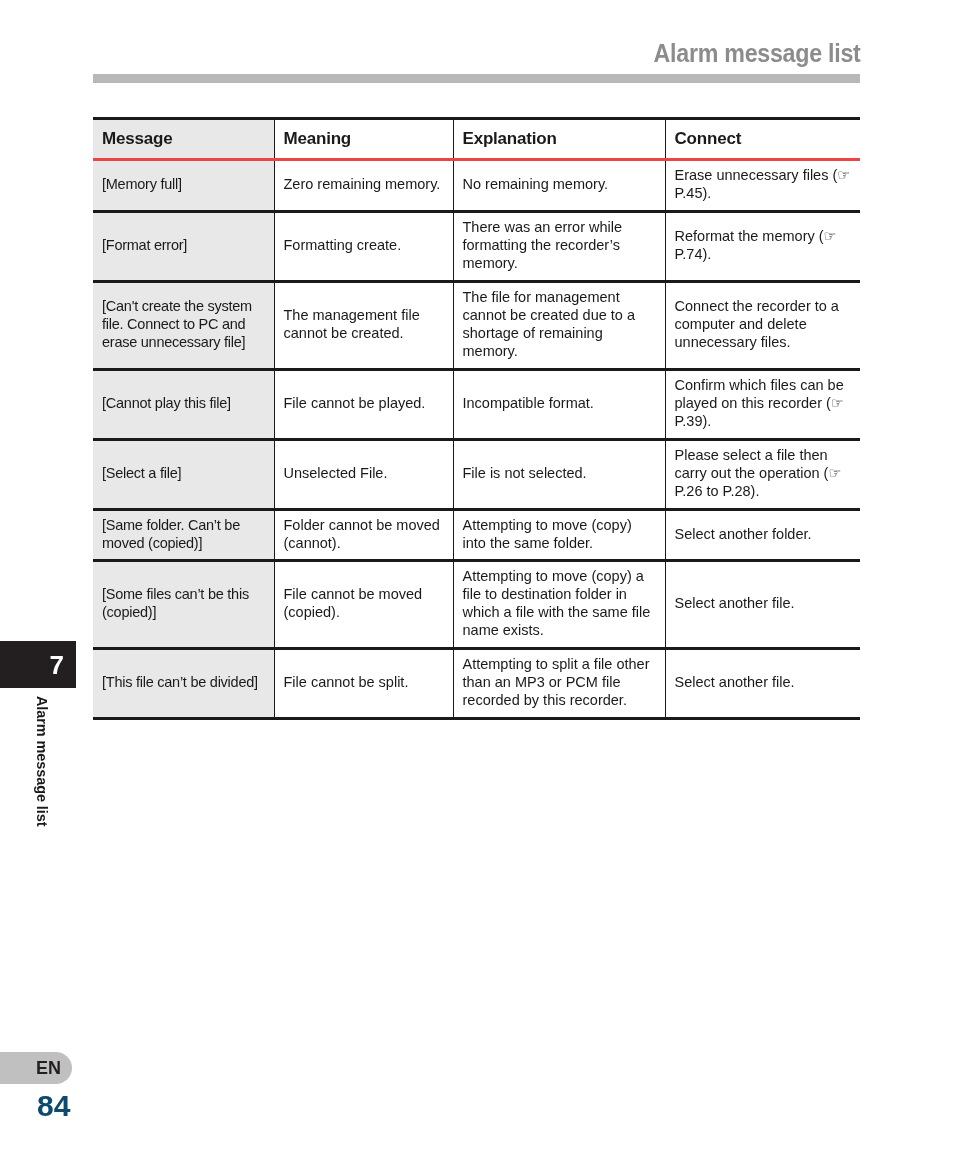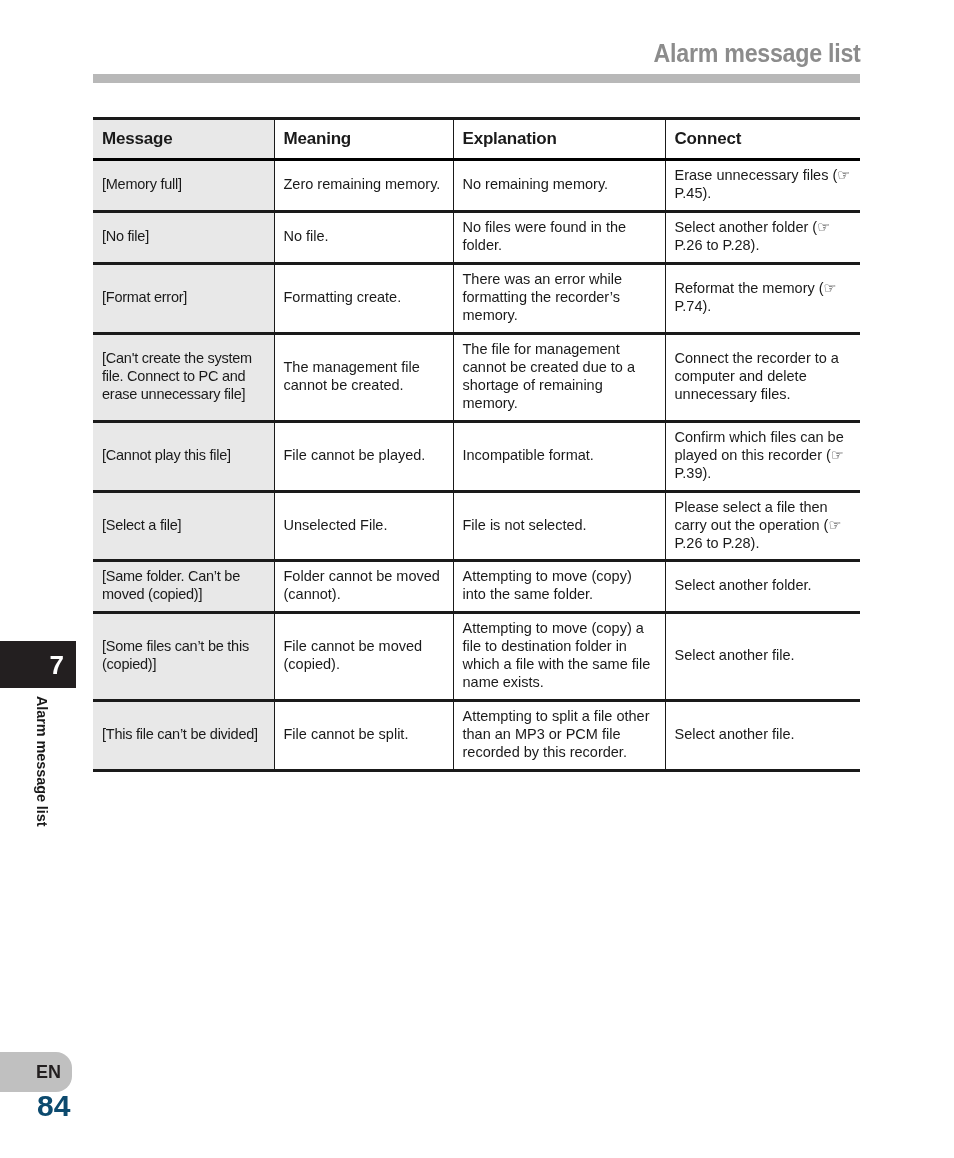--- a/index.html
+++ b/index.html
@@ -78,7 +78,7 @@
     font-weight: bold;
     letter-spacing: -0.2px;
     border-top: 3px solid #1a1a1a;
-    border-bottom: 3px solid #000000;
+    border-bottom: 3px solid #ef4444;
     height: 30px;
     padding-top: 4px;
     padding-bottom: 4px;

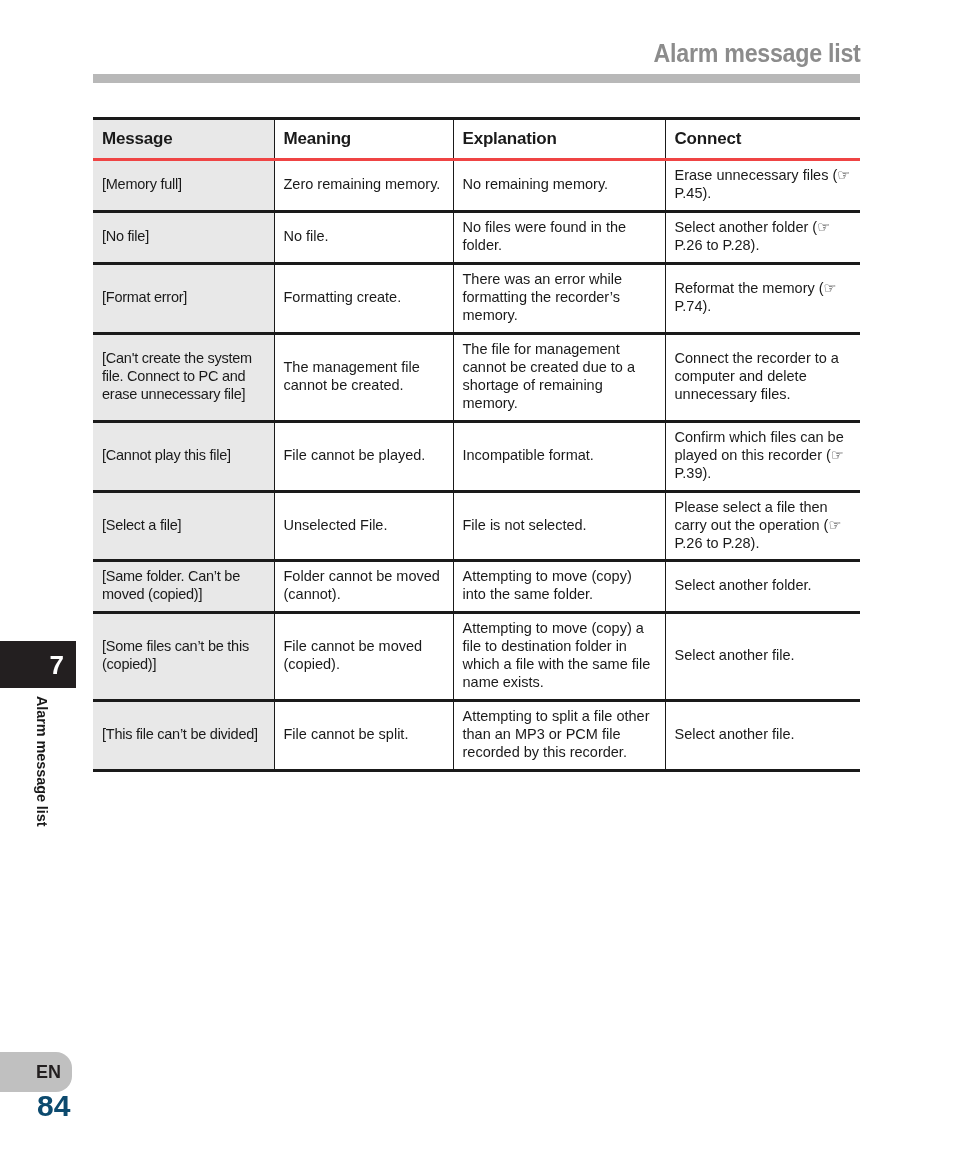--- a/index.html
+++ b/index.html
@@ -204,12 +204,6 @@
       <td>Erase unnecessary files (☞ P.45).</td>
     </tr>
     <tr>
-      <td class="col-message">[No file]</td>
-      <td>No file.</td>
-      <td>No files were found in the folder.</td>
-      <td>Select another folder (☞ P.26 to P.28).</td>
-    </tr>
-    <tr>
       <td class="col-message">[Format error]</td>
       <td>Formatting create.</td>
       <td>There was an error while formatting the recorder’s memory.</td>

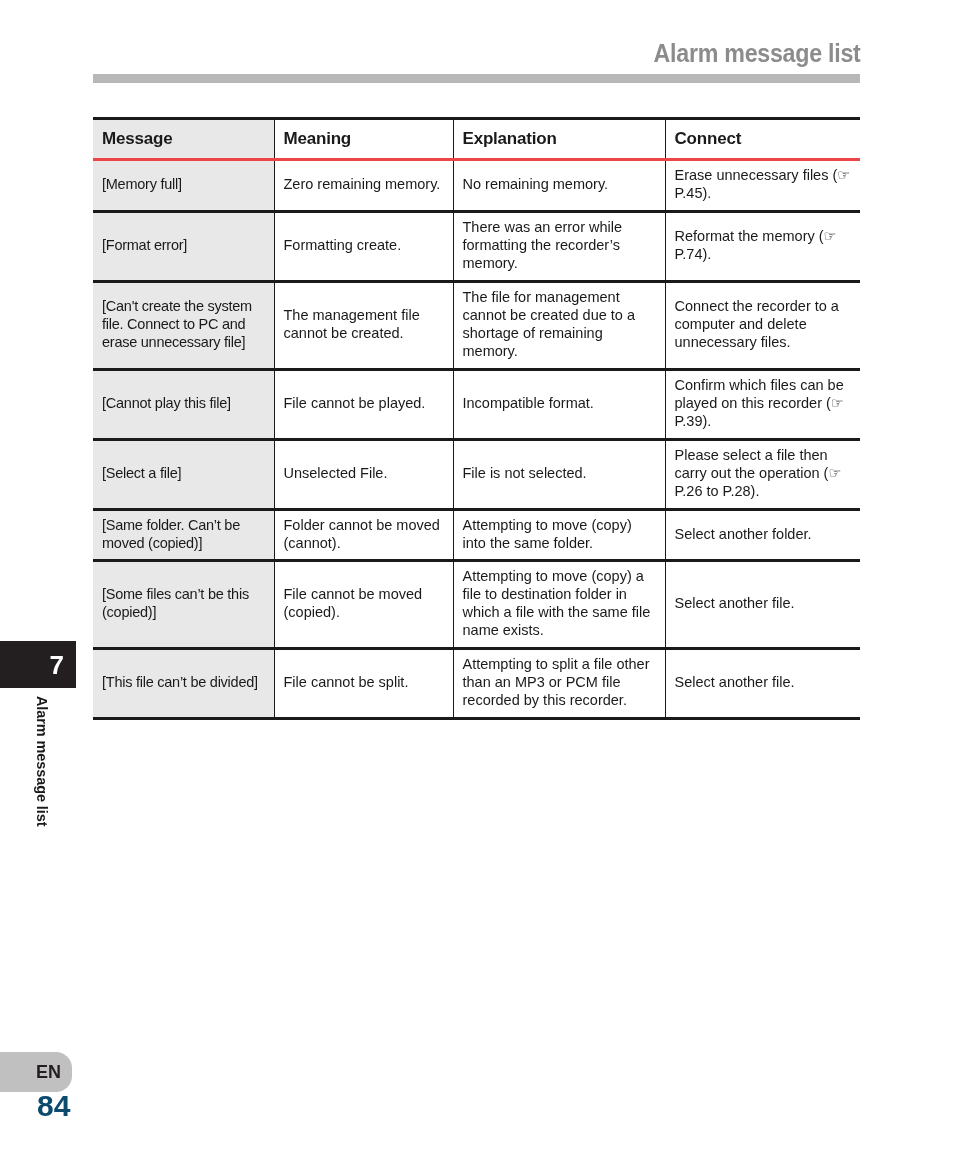--- a/index.html
+++ b/index.html
@@ -148,7 +148,7 @@
     left: 0;
     top: 1052px;
     width: 72px;
-    height: 40px;
+    height: 32px;
     background: #c0c0c0;
     border-top-right-radius: 16px;
     border-bottom-right-radius: 16px;

